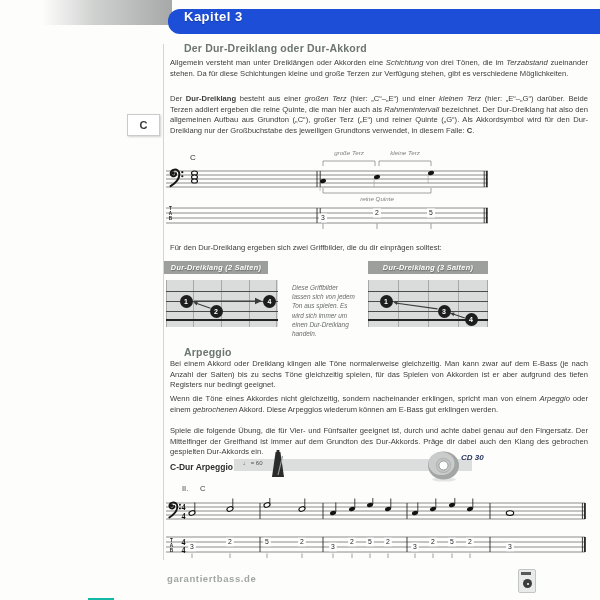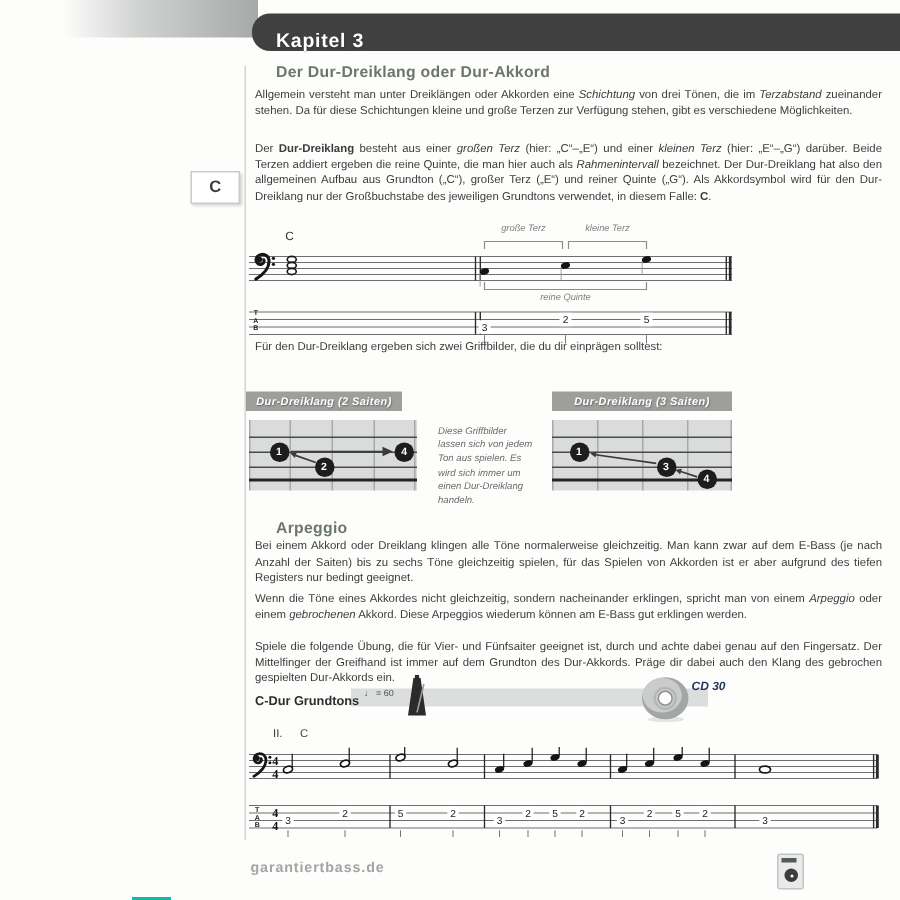--- a/index.html
+++ b/index.html
@@ -8,8 +8,8 @@
   .abs{position:absolute;}
   .scan-shadow{left:42px;top:0;width:130px;height:25px;
     background:linear-gradient(to right,rgba(178,182,180,0) 0%,rgba(170,174,172,.55) 40%,rgba(150,154,152,.85) 100%);}
-  .chapterbar{left:168px;top:9px;width:432px;height:25px;background:#404040;
-    border-radius:12px 0 0 12px;display:flex;align-items:flex-end;}
+  .chapterbar{left:168px;top:9px;width:432px;height:25px;background:#1d4ed8;
+    border-radius:12px 0 0 12px;display:flex;align-items:flex-start;}
   .chapterbar span{color:#ffffff;font-weight:bold;font-size:13px;letter-spacing:.5px;margin-left:16px;
     text-shadow:0 1px 1px rgba(0,0,0,.25);}
   .vrule{left:163px;top:44px;width:1px;height:516px;background:#d2d5d3;}

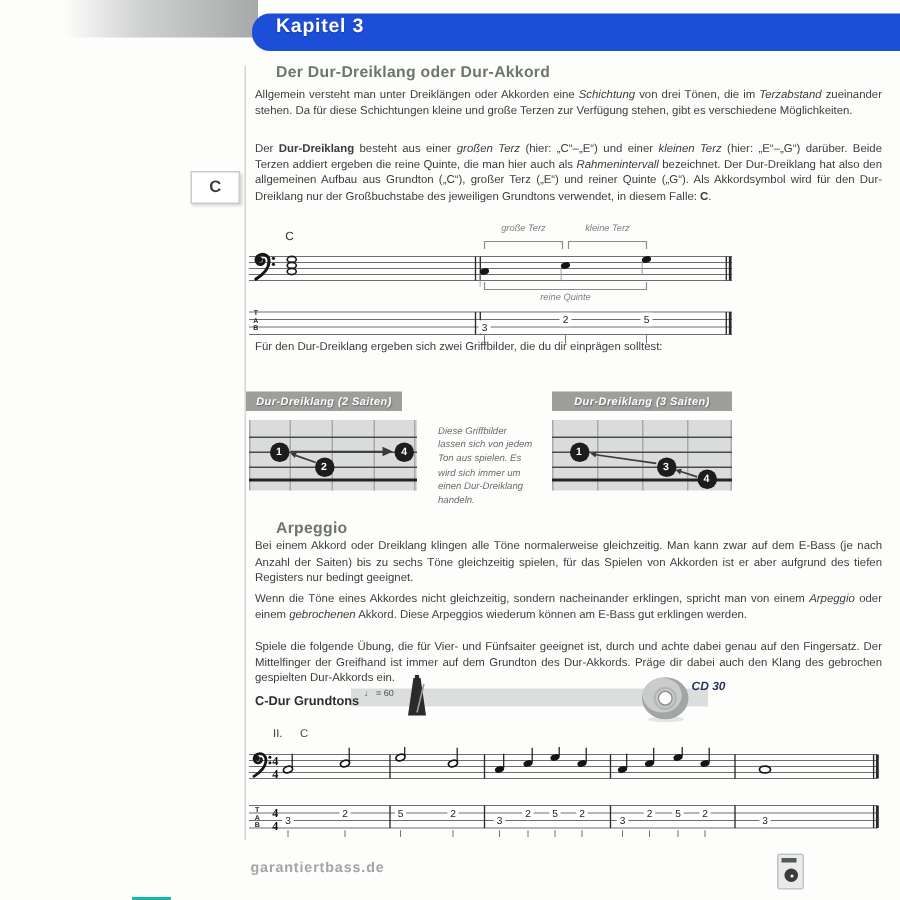--- a/index.html
+++ b/index.html
@@ -142,7 +142,7 @@
     <span>B</span>
   </div>
 
-  <div class="abs par" style="top:226px;">Für den Dur-Dreiklang ergeben sich zwei Griffbilder, die du dir einprägen solltest:</div>
+  <div class="abs par" style="top:243px;">Für den Dur-Dreiklang ergeben sich zwei Griffbilder, die du dir einprägen solltest:</div>
 
   <div class="abs banner" style="left:164px;width:104px;">
     <span>Dur-Dreiklang (2 Saiten)</span>

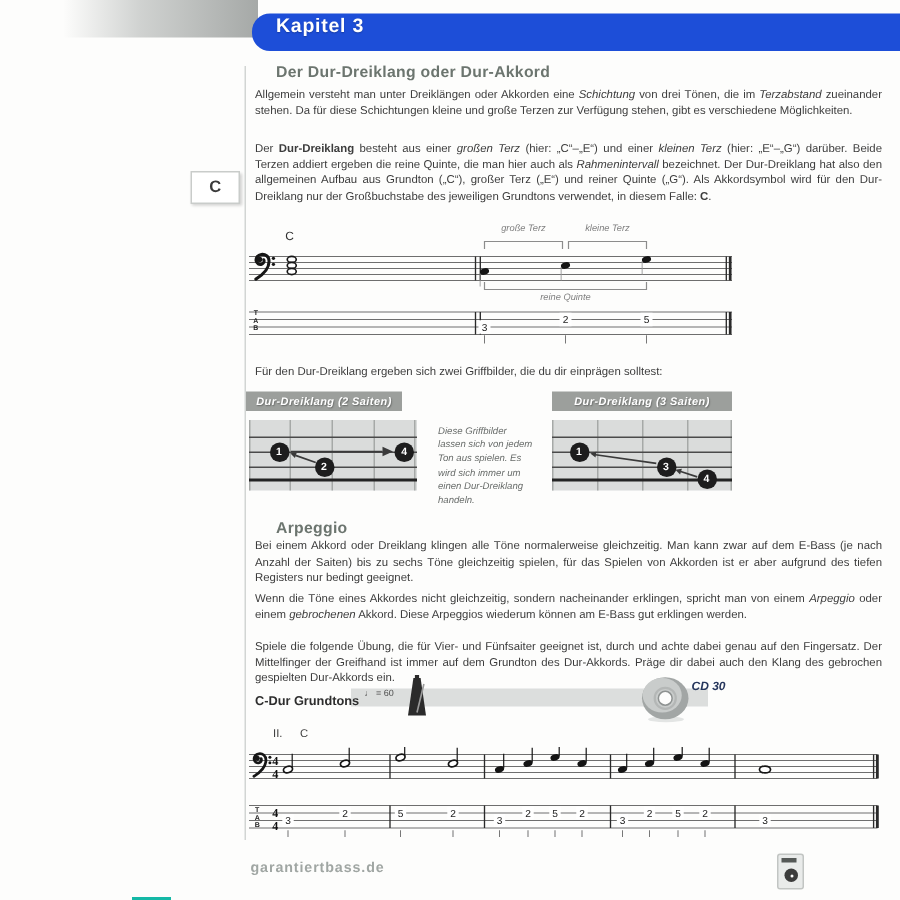--- a/index.html
+++ b/index.html
@@ -213,7 +213,7 @@
   <div class="abs par" style="top:426px;"><span>Spiele die folgende Übung, die für Vier- und Fünfsaiter geeignet ist, durch und achte dabei genau auf den Fingersatz. Der Mittelfinger der Greifhand ist immer auf dem Grundton des Dur-Akkords. Präge dir dabei auch den Klang des gebrochen gespielten Dur-Akkords ein.</span></div>
 
   <div class="abs exband"></div>
-  <div class="abs extitle">C-Dur Grundtons</div>
+  <div class="abs extitle">C-Dur Arpeggio</div>
   <span class="abs tempo" style="left: 243px; top: 460px;">♩ = 60</span>
   <svg class="abs" style="left:268px;top:449px;" width="20" height="30">
     <polygon points="4,28 16,28 12.4,3 7.6,3" fill="#2b2b2b"></polygon>

